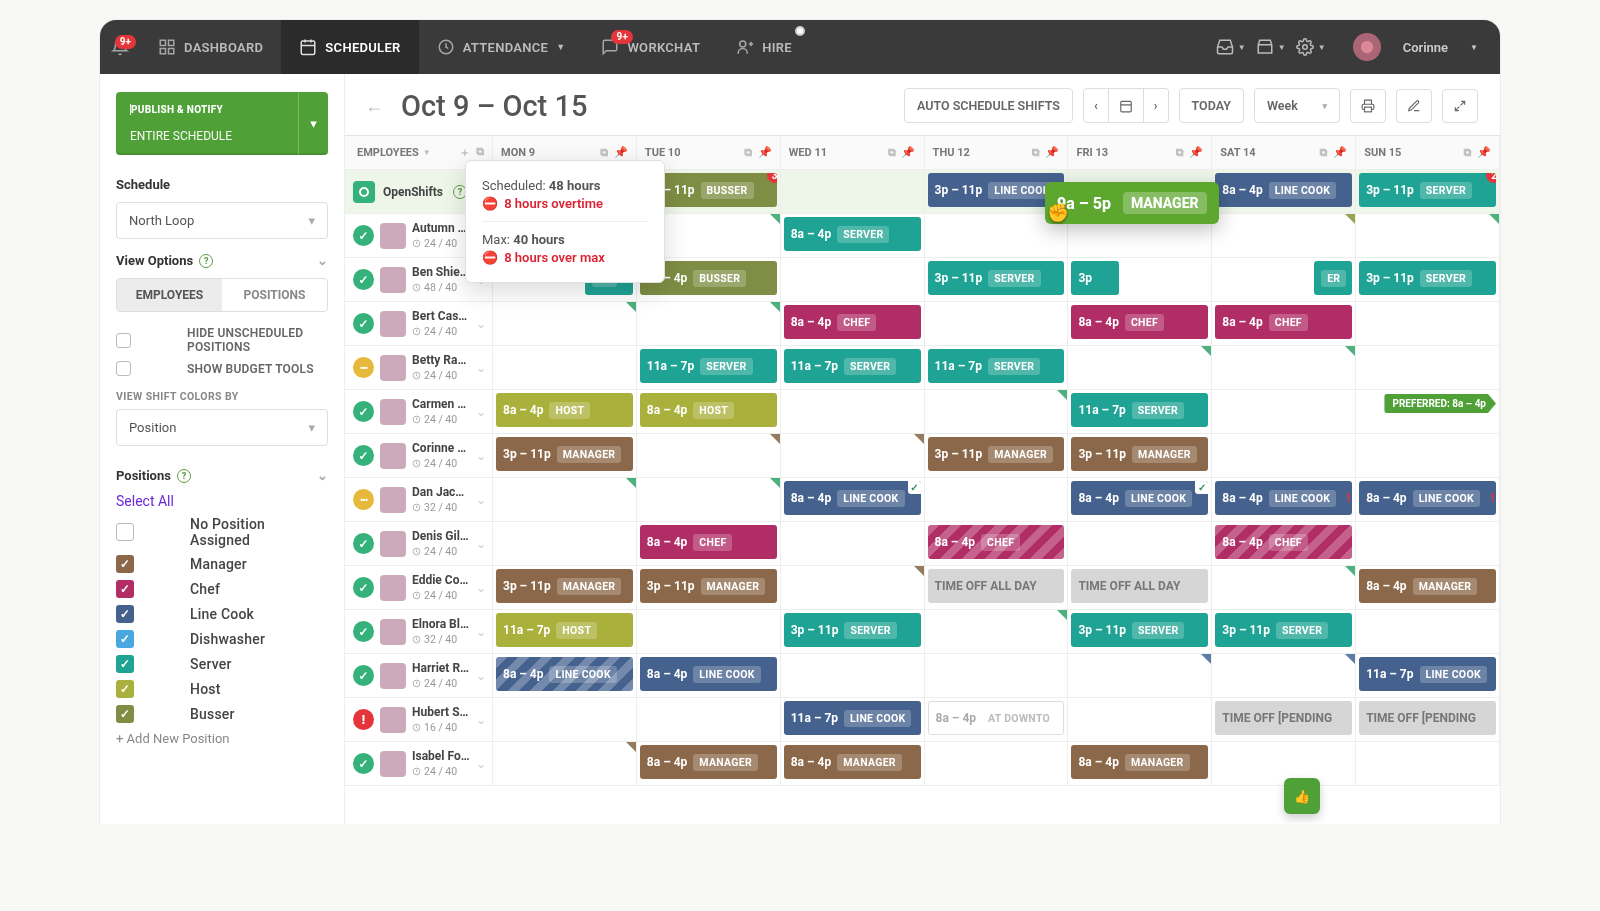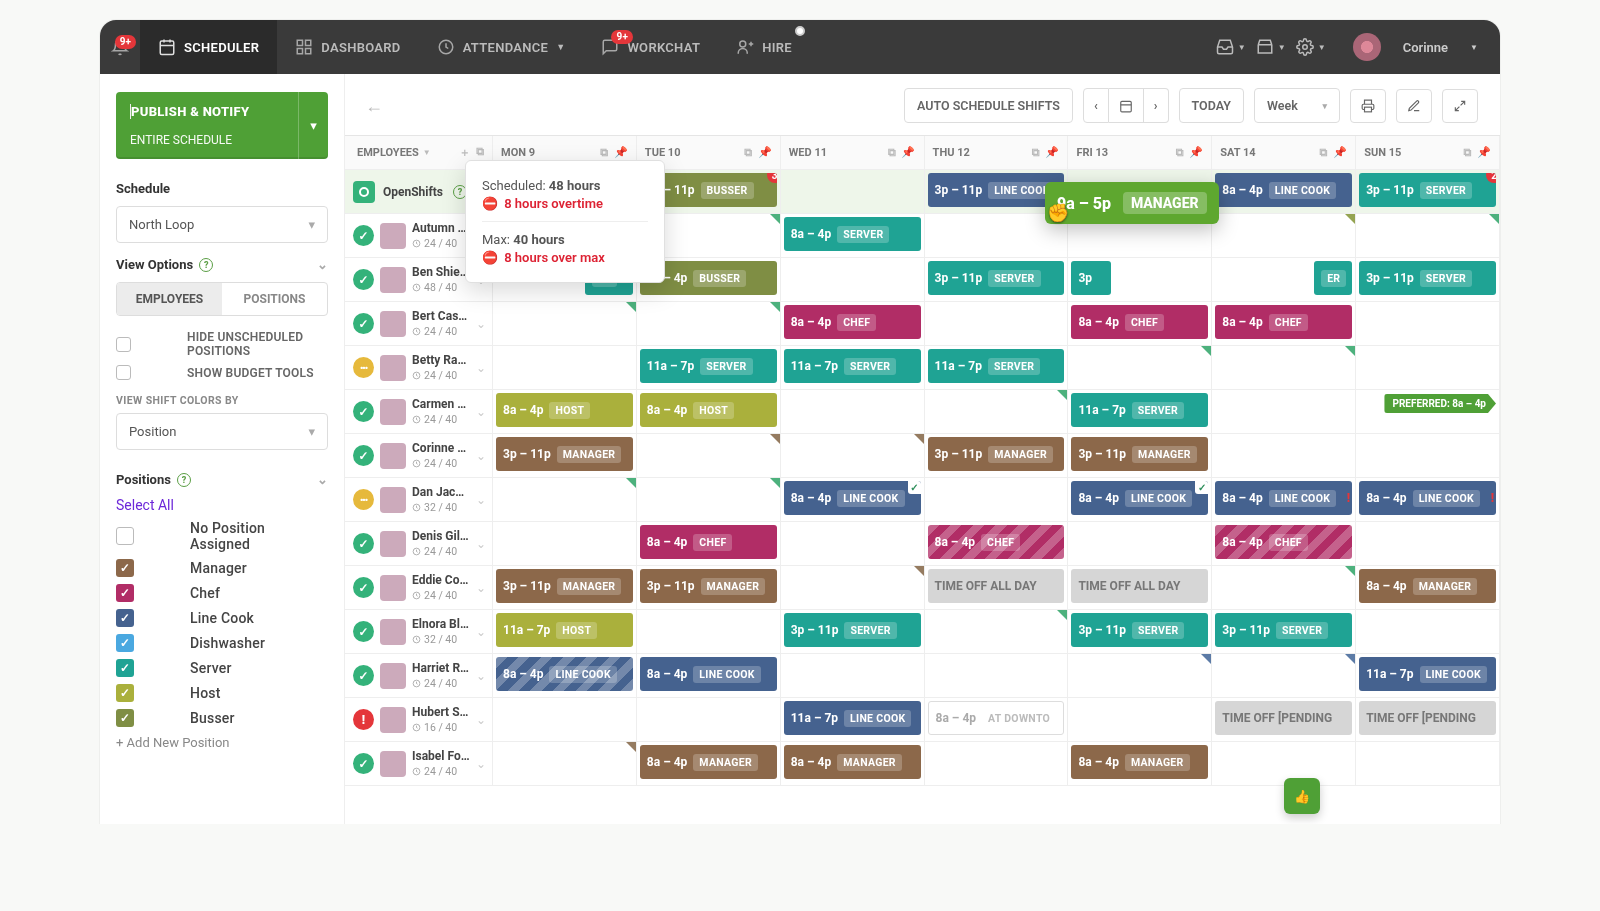--- a/index.html
+++ b/index.html
@@ -119,13 +119,6 @@
         </svg>
       <span class="badge">9+</span>
     </div>
-    <div class="nav-item active">
-      <svg class="nav-icon" viewBox="0 0 24 24" fill="none" stroke="currentColor" stroke-width="2">
-          <rect x="3" y="4" width="18" height="18" rx="2"></rect>
-          <path d="M16 2v4M8 2v4M3 10h18"></path>
-        </svg>
-      <span>SCHEDULER</span>
-    </div>
     <div class="nav-item">
       <svg class="nav-icon" viewBox="0 0 24 24" fill="none" stroke="currentColor" stroke-width="2">
           <rect x="3" y="3" width="7" height="7"></rect>
@@ -134,6 +127,13 @@
           <rect x="14" y="14" width="7" height="7"></rect>
         </svg>
       <span>DASHBOARD</span>
+    </div>
+    <div class="nav-item active">
+      <svg class="nav-icon" viewBox="0 0 24 24" fill="none" stroke="currentColor" stroke-width="2">
+          <rect x="3" y="4" width="18" height="18" rx="2"></rect>
+          <path d="M16 2v4M8 2v4M3 10h18"></path>
+        </svg>
+      <span>SCHEDULER</span>
     </div>
     <div class="nav-item">
       <svg class="nav-icon" viewBox="0 0 24 24" fill="none" stroke="currentColor" stroke-width="2">

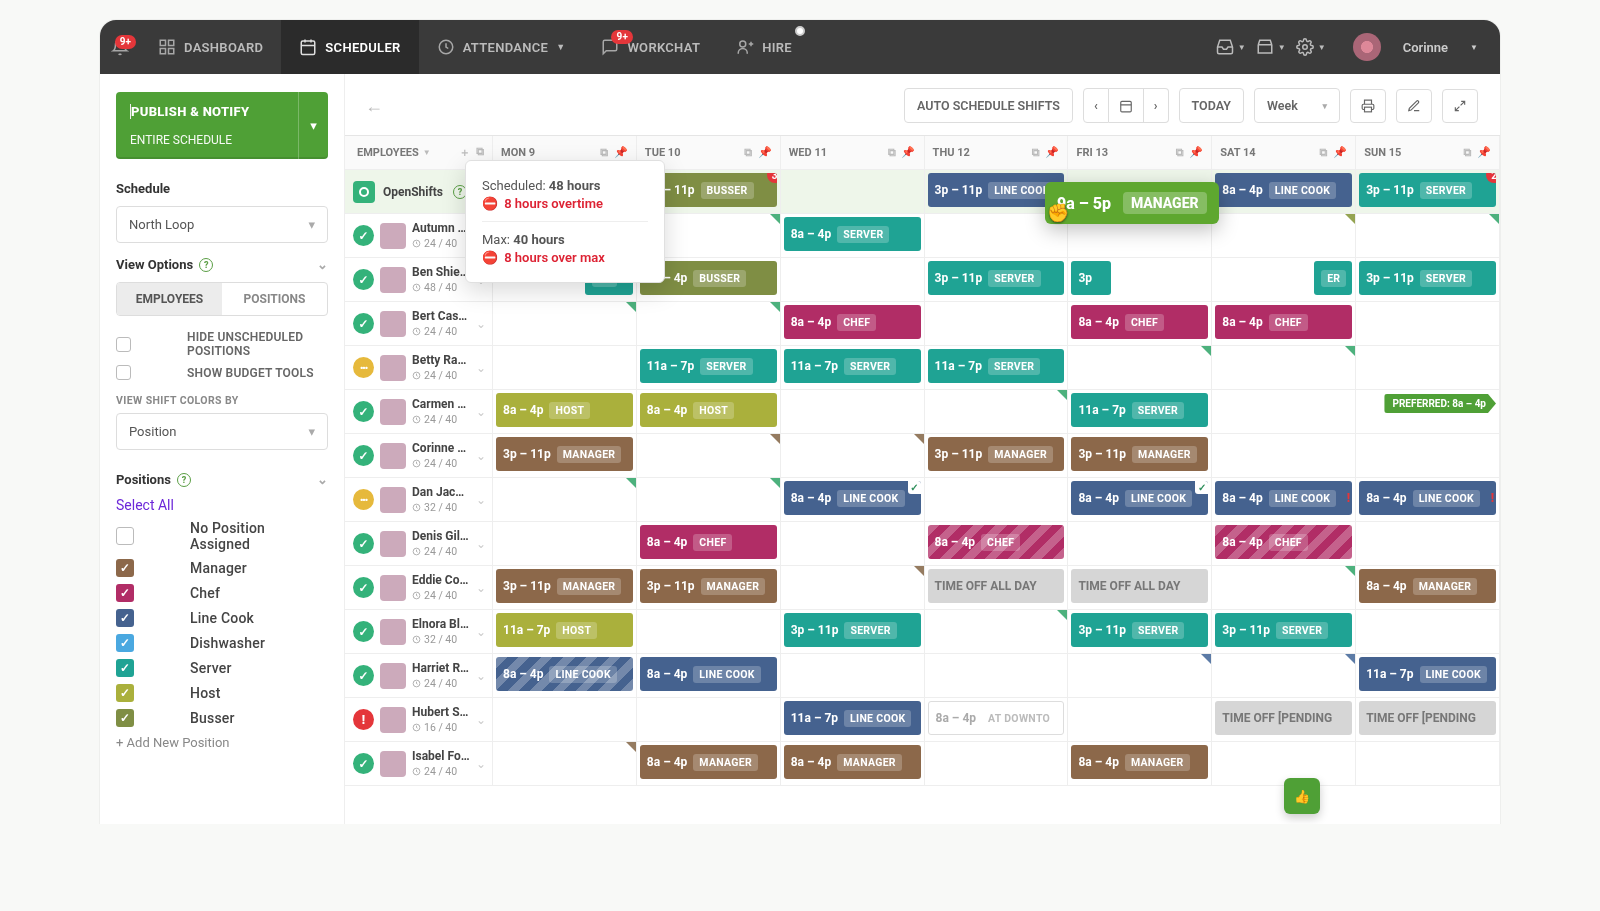--- a/index.html
+++ b/index.html
@@ -18,7 +18,7 @@
 .layout { display:flex; height: 750px; }
 .sidebar { width:244px; padding:18px 16px 10px 16px; overflow:hidden;}
 .publish-btn { background:#4fa036; color:#fff; border-radius:4px; padding:12px 14px; position:relative; cursor:pointer; margin-bottom:22px; box-shadow:inset 0 -2px 0 rgba(0,0,0,0.1);}
-.publish-btn .main{font-weight:800; font-size:13px; letter-spacing:0.3px;}
+.publish-btn .main{font-weight:800; font-size:10px; letter-spacing:0.3px;}
 .publish-btn .sub{font-size:12px; opacity:0.95; margin-top:14px;}
 .publish-btn .chev{position:absolute; right:0; top:0; bottom:0; width:30px; border-left:1px solid rgba(255,255,255,0.25); display:flex;align-items:center;justify-content:center;}
 .sec-title{font-weight:700;color:#333;margin:14px 0 10px;display:flex;align-items:center;gap:6px;}

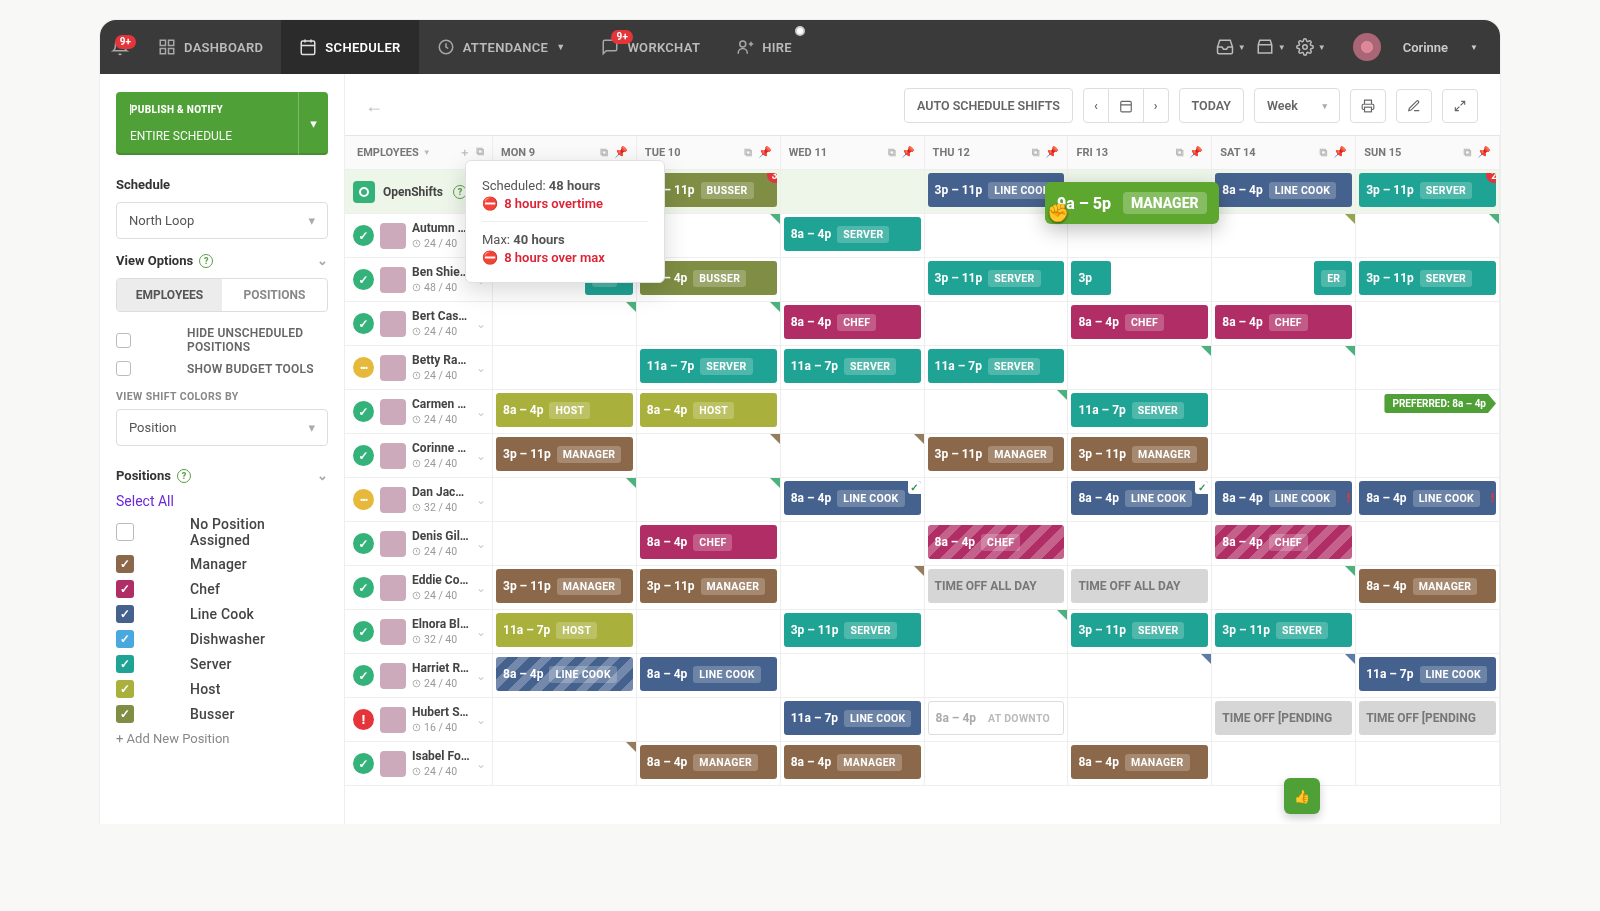--- a/index.html
+++ b/index.html
@@ -271,6 +271,7 @@
     <div class="main">
       <div class="main-head">
         <span class="back-ar">←</span>
+        <span class="date-title">Oct 9 – Oct 15</span>
         <div class="head-spacer"></div>
         <div class="hb">AUTO SCHEDULE SHIFTS</div>
         <div class="hb-group">

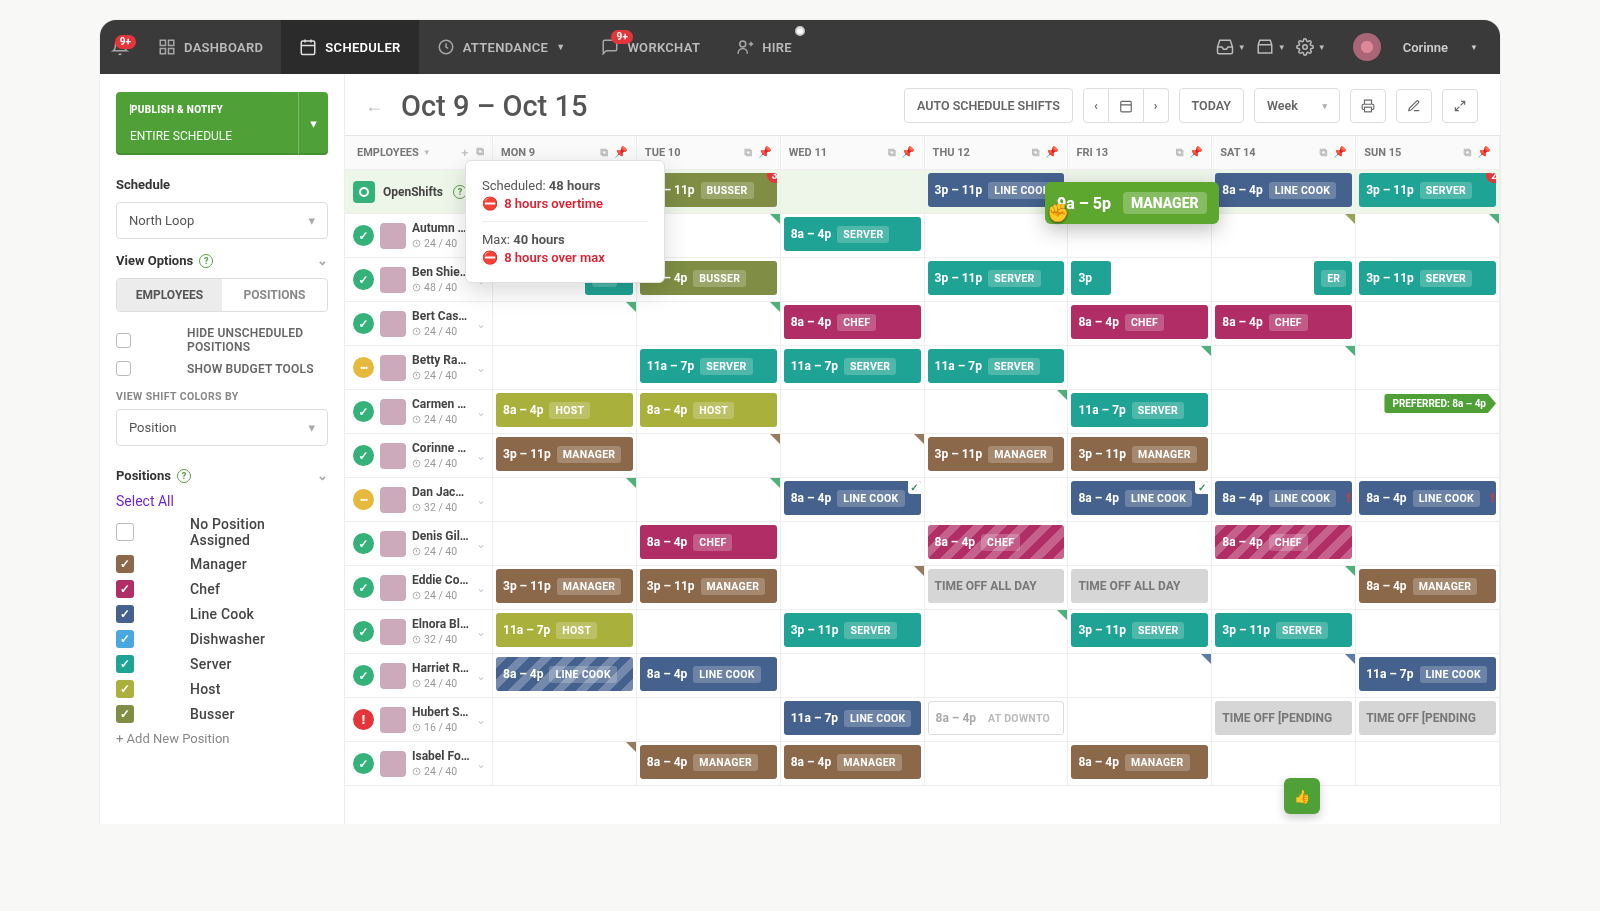--- a/index.html
+++ b/index.html
@@ -489,7 +489,7 @@
               </div>
             </div>
             <div class="cell">
-              <div class="shift c-server" style="width: 40px;">
+              <div class="shift c-server" style="width: 48px;">
                 <span class="time">3p</span>
               </div>
             </div>

